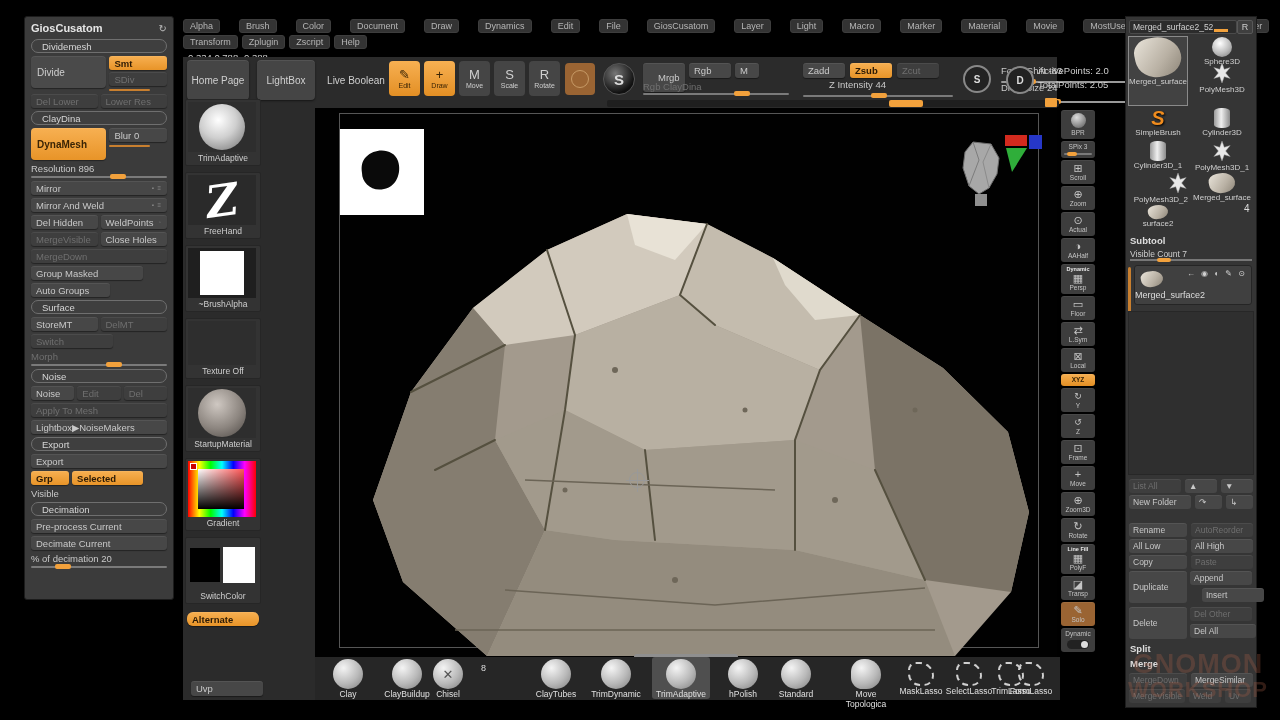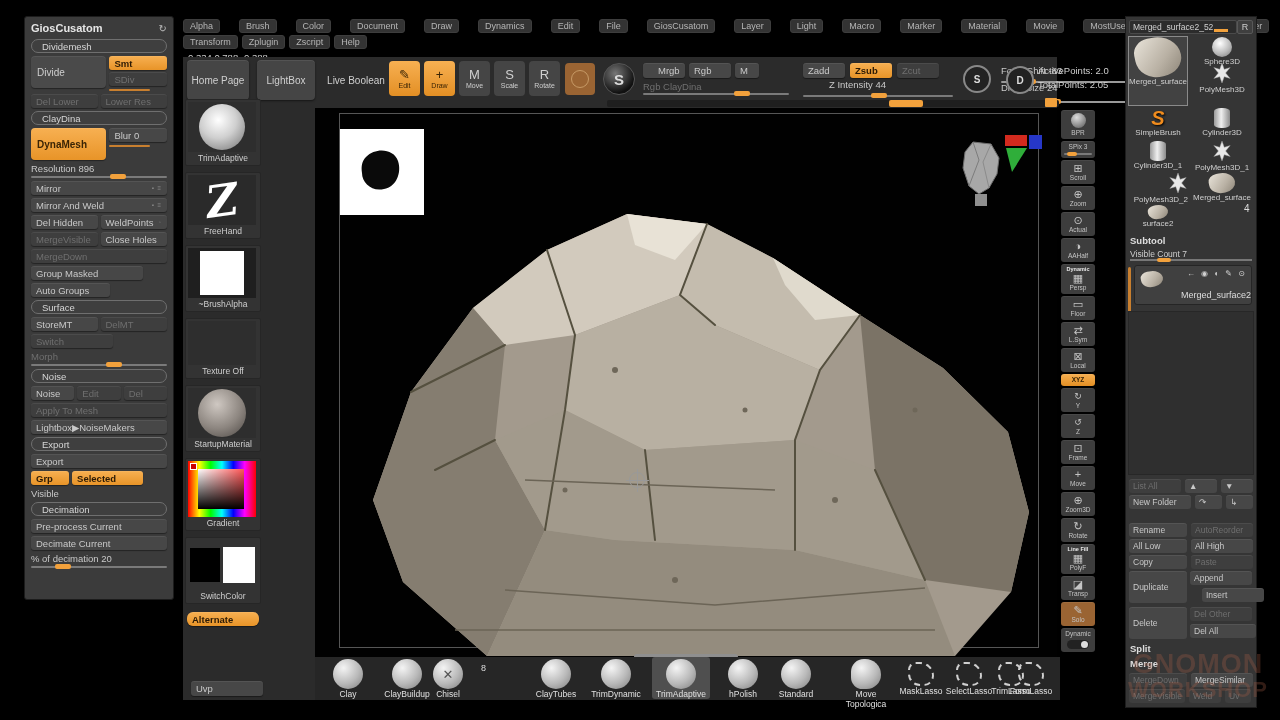--- a/index.html
+++ b/index.html
@@ -325,7 +325,7 @@
     </div>
 
     <div id="paint-group">
-        <div class="btn" style="position: absolute; top: 6px; left: 460px; width: 42px; height: 15px; padding-left: 15px;">Mrgb</div>
+        <div class="btn" style="position: absolute; top: 6px; left: 460px; width: 42px; height: 29px; padding-left: 15px;">Mrgb</div>
         <div class="btn" style="position: absolute; top: 6px; left: 506px; width: 42px; height: 15px;">Rgb</div>
         <div class="btn" style="position: absolute; top: 6px; left: 552px; width: 24px; height: 15px;">M</div>
       </div>

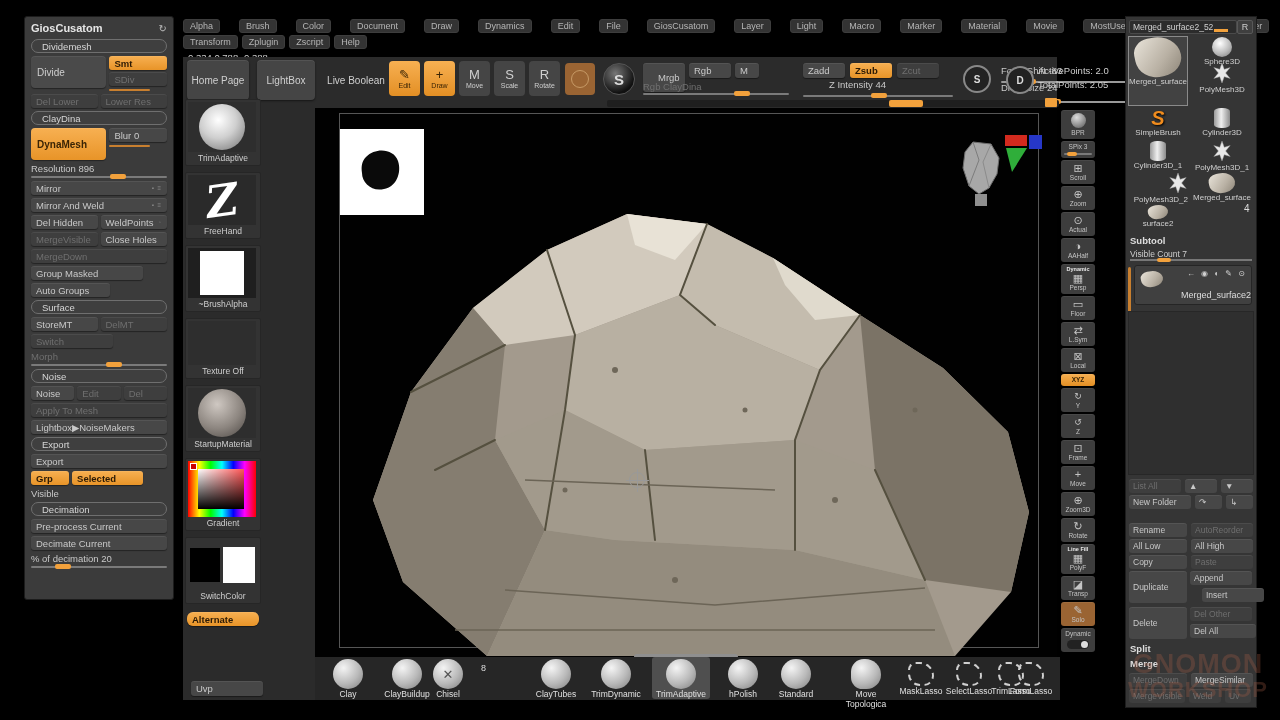--- a/index.html
+++ b/index.html
@@ -633,7 +633,7 @@
         <div style="position: absolute; left: 8px; top: 248px; width: 118px; height: 40px; background: rgb(64, 64, 64); border: 1px solid rgb(37, 37, 37); border-radius: 3px;">
           <div style="width: 22px; height: 16px; border-radius: 35% 55% 45% 50%; background: linear-gradient(135deg, rgb(233, 228, 218), rgb(185, 177, 164) 60%, rgb(141, 133, 120)); transform: rotate(-12deg); position: absolute; left: 6px; top: 5px; margin: 0px;"></div>
           <div style="position: absolute; right: 4px; top: 3px; color: rgb(207, 207, 207); font-size: 8px; letter-spacing: 2px;">← ◉ ◐ ✎ ⊙</div>
-          <div style="position: absolute; left: 0px; right: 0px; bottom: 4px; text-align: right; color: rgb(221, 221, 221); font-size: 9px;">Merged_surface2</div>
+          <div style="position: absolute; left: 0px; right: 0px; bottom: 4px; text-align: left; color: rgb(221, 221, 221); font-size: 9px;">Merged_surface2</div>
         </div>
         <div style="position: absolute; left: 2px; top: 250px; width: 3px; height: 48px; background: var(--accent-dark); border-radius: 2px;"></div>
         <div style="position: absolute; left: 2px; top: 294px; width: 126px; height: 164px; background: rgb(47, 47, 47); border: 1px solid rgb(39, 39, 39);"></div>

